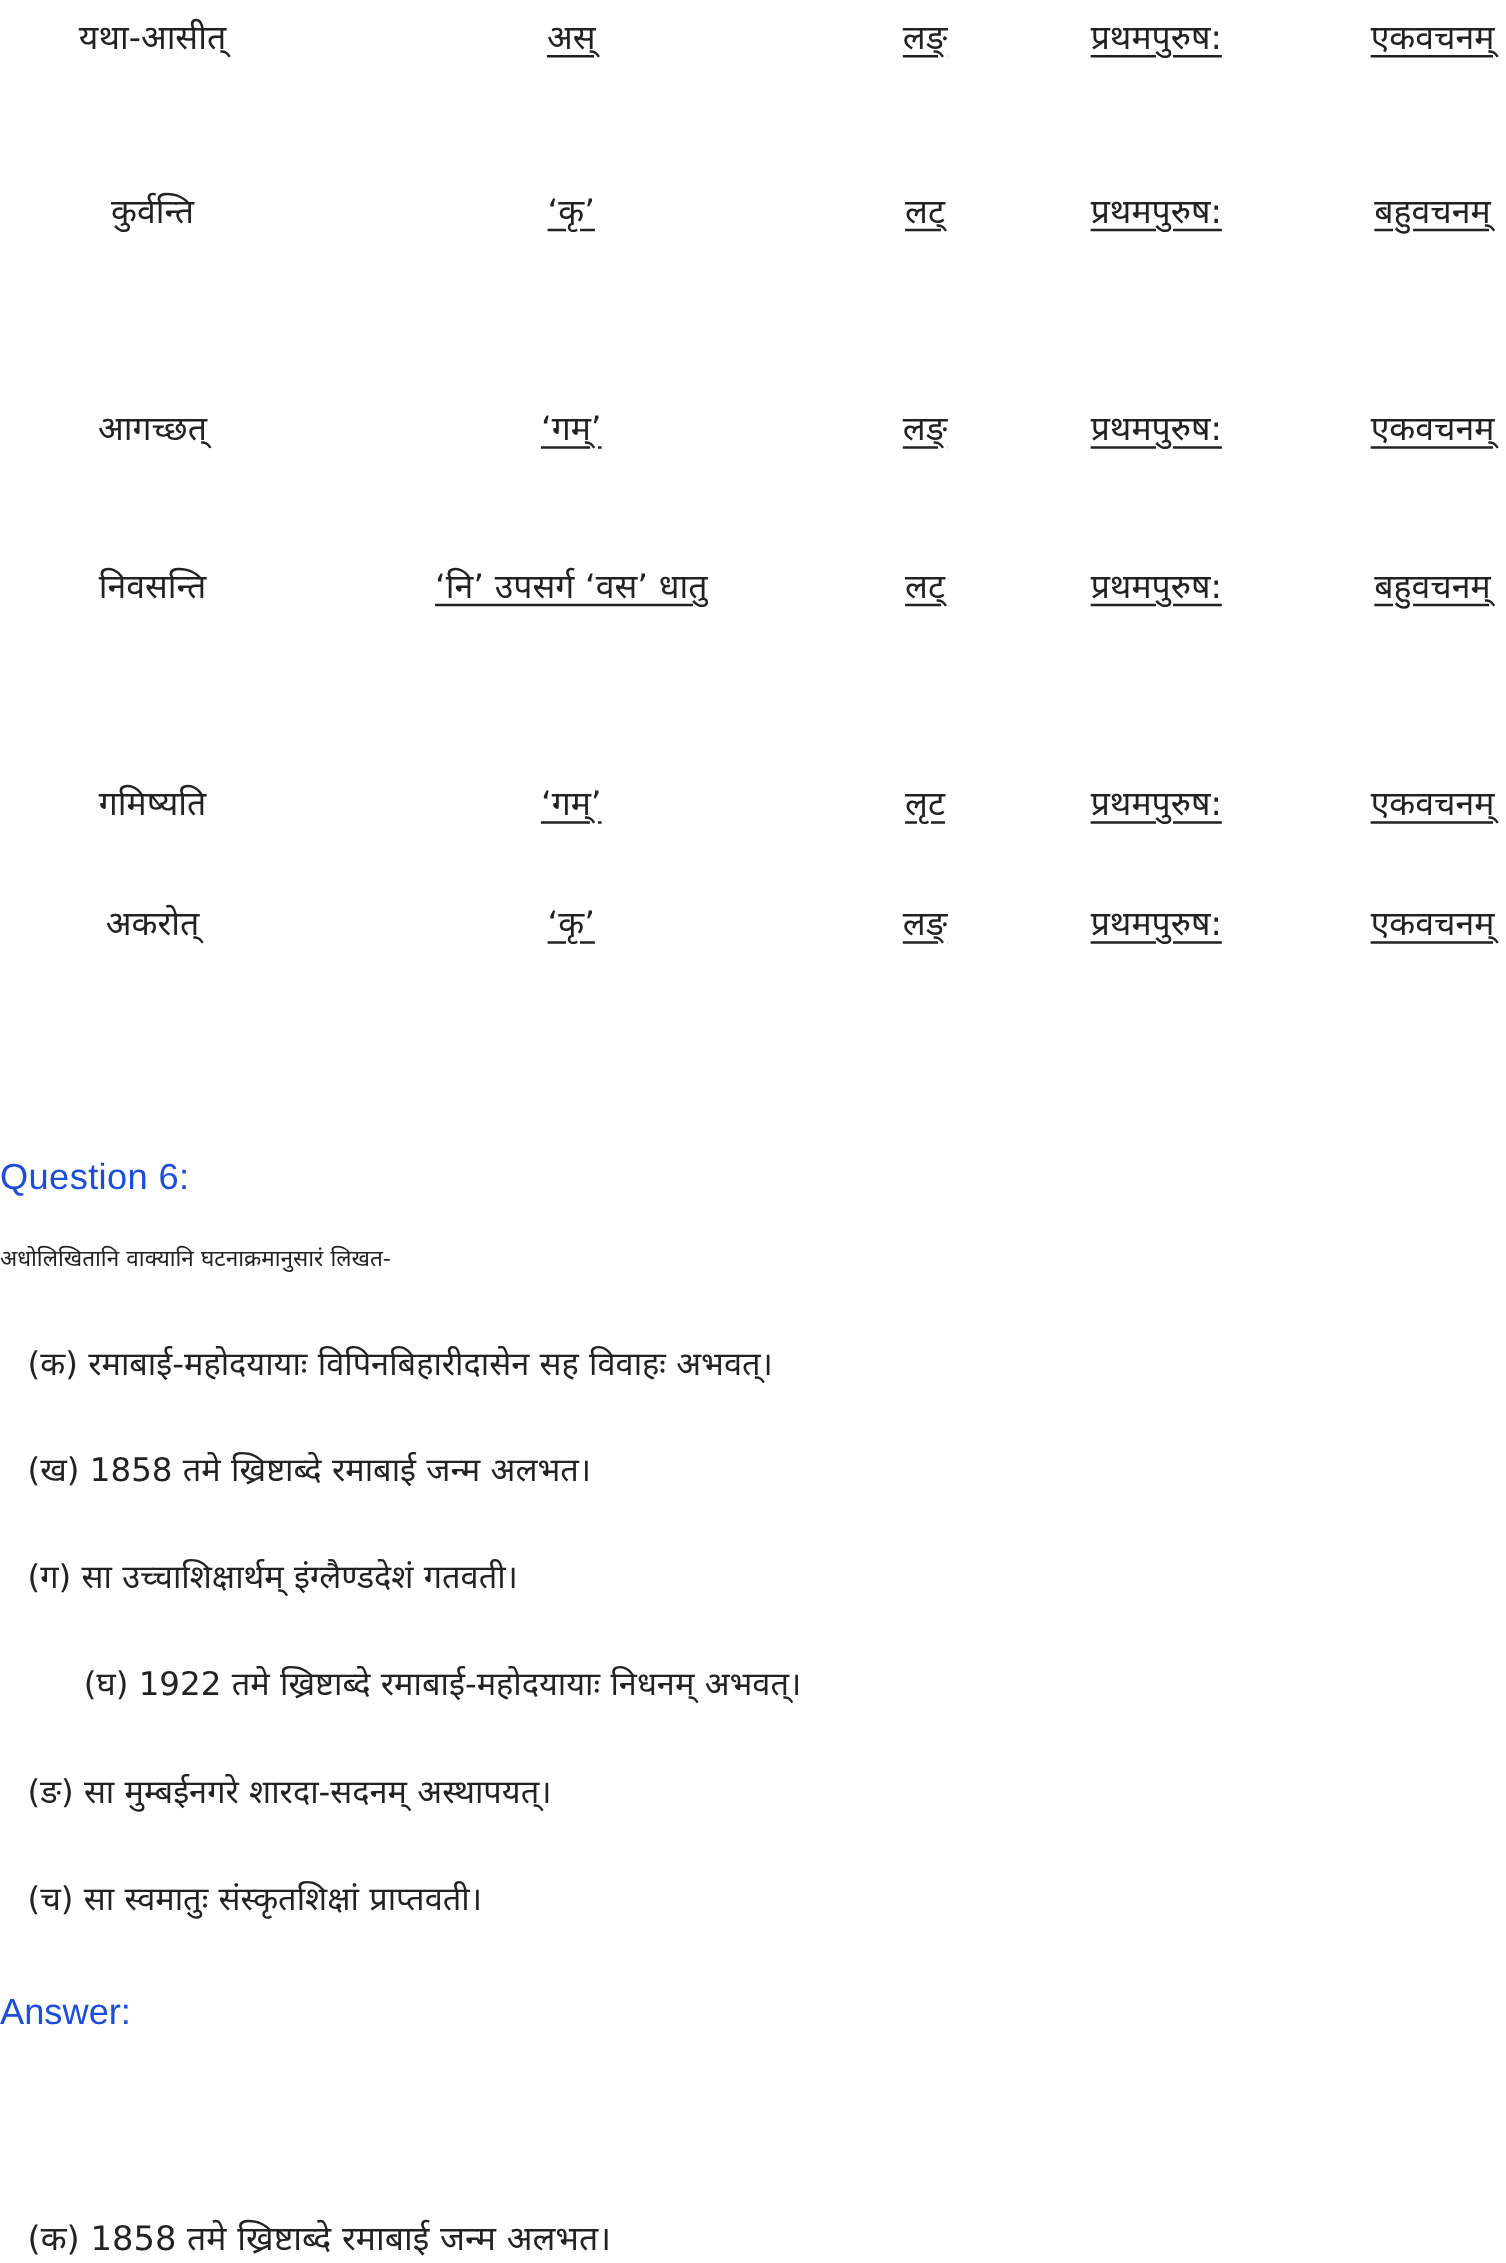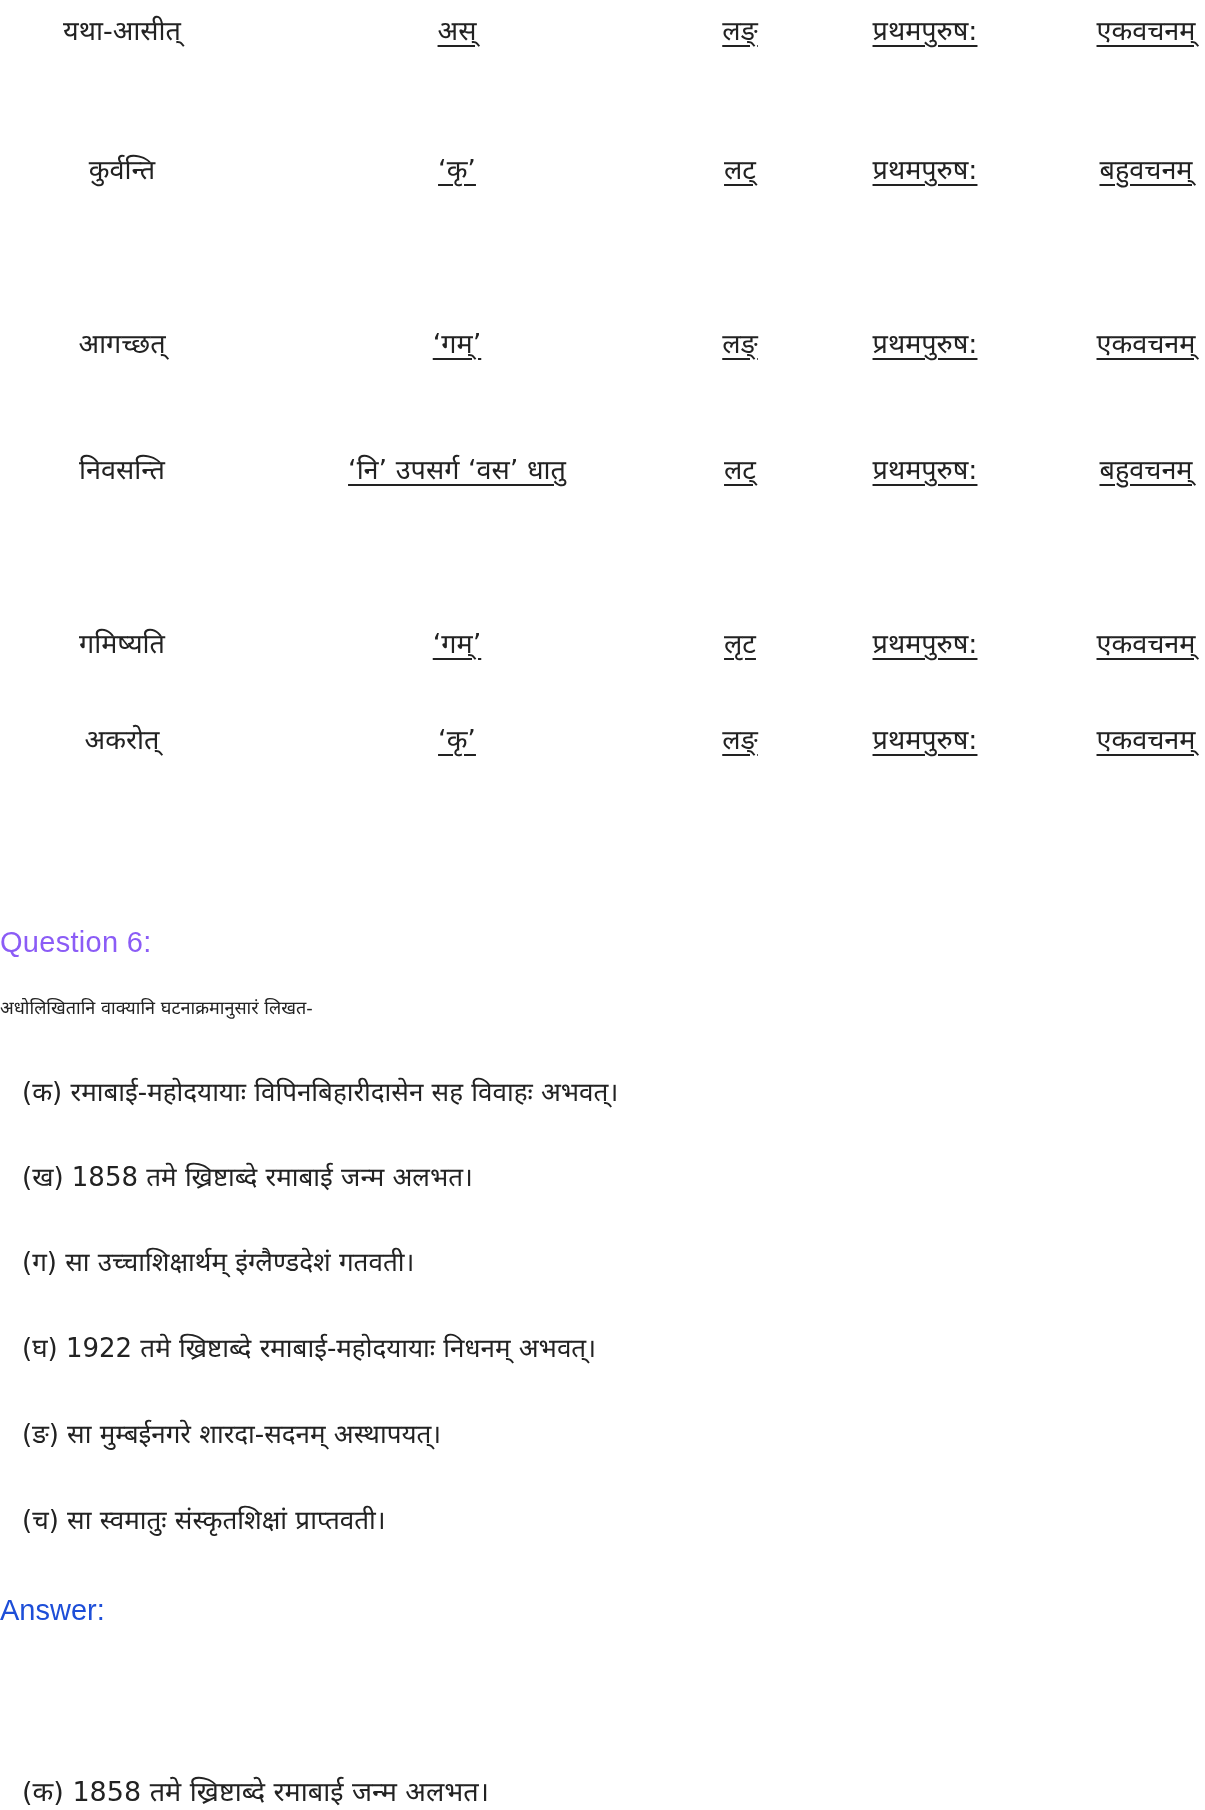--- a/index.html
+++ b/index.html
@@ -47,7 +47,7 @@
       font-family: "Liberation Sans", sans-serif;
       font-size: 29px;
       line-height: 40px;
-      color: #8b5cf6;
+      color: #1d4ed8;
       letter-spacing: 0.3px;
     }
     .q-instruction {

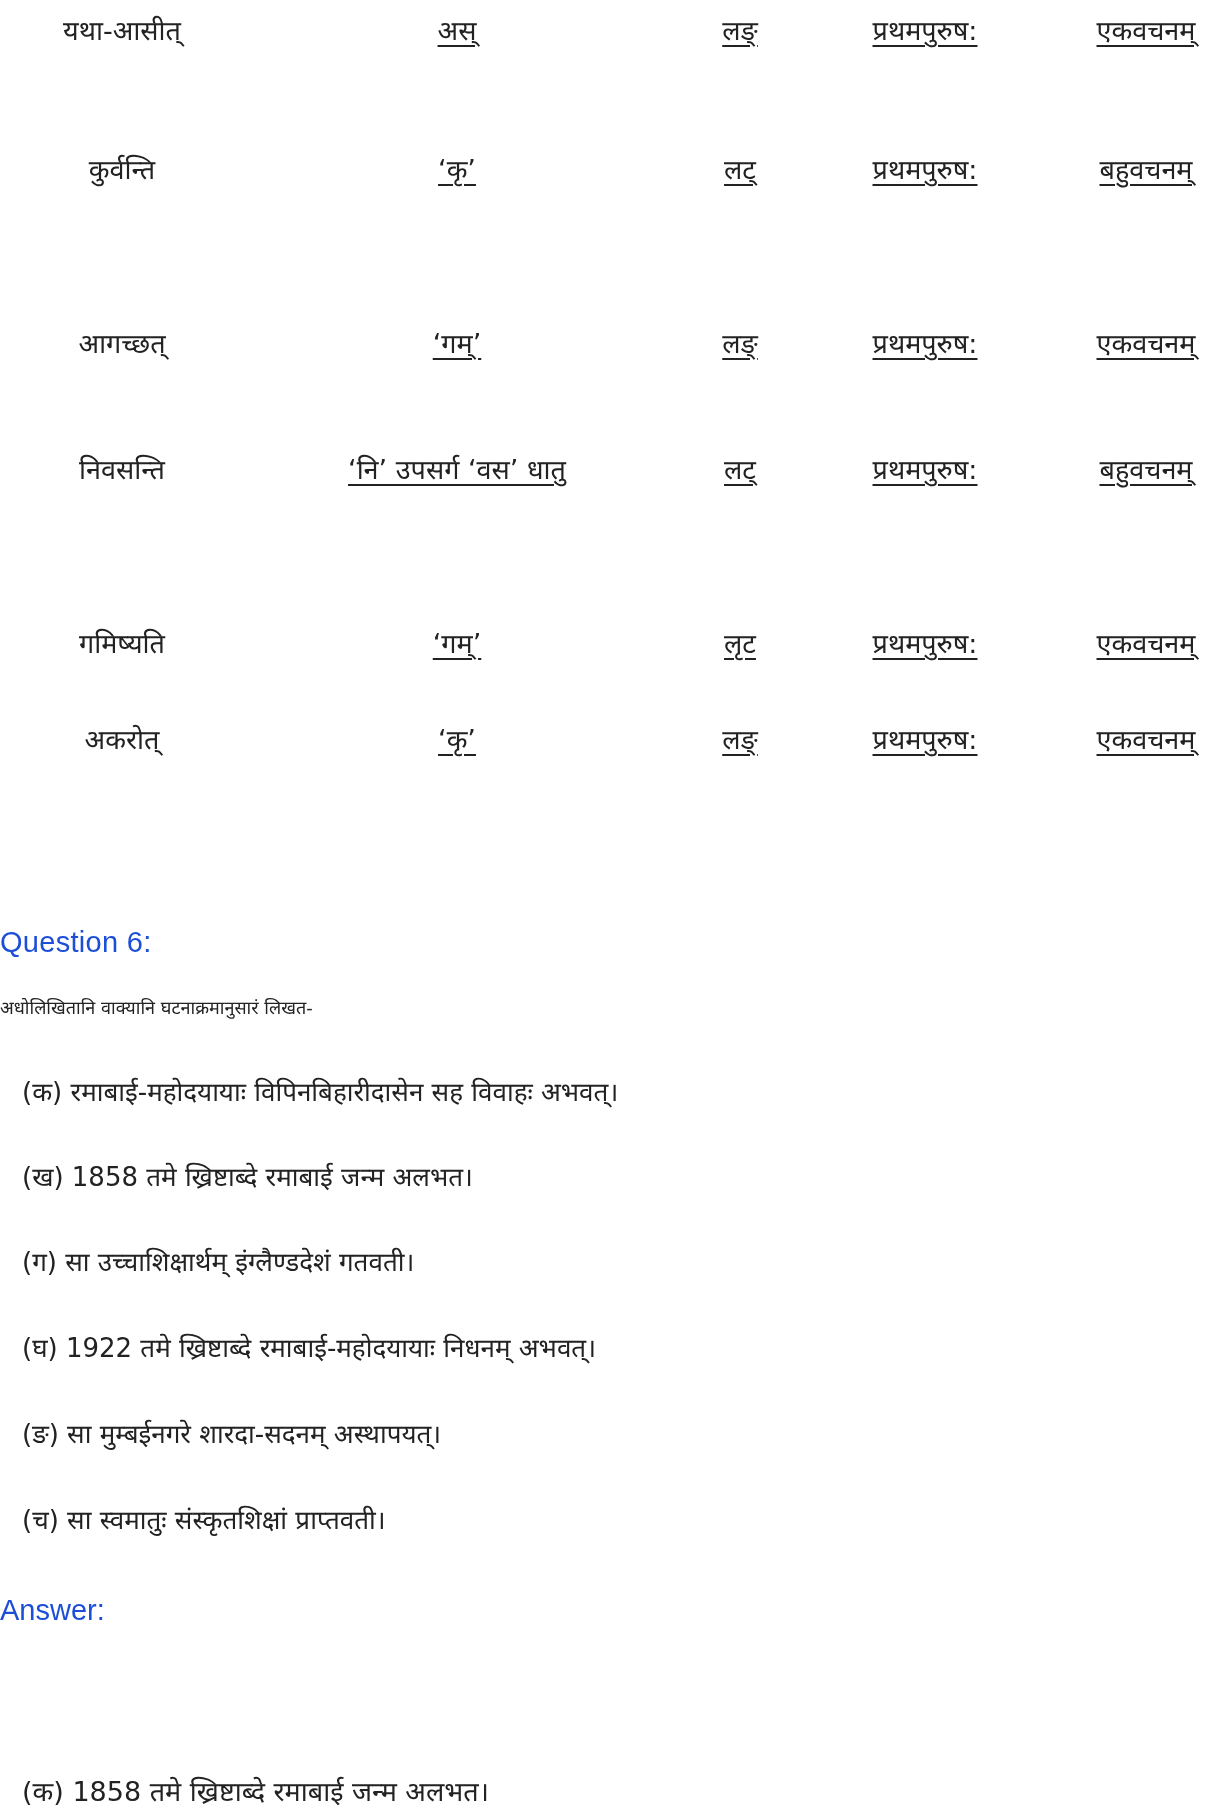--- a/index.html
+++ b/index.html
@@ -137,7 +137,7 @@
   <div class="option" style="top:1072px;">(क) रमाबाई-महोदयायाः विपिनबिहारीदासेन सह विवाहः अभवत्।</div>
   <div class="option" style="top:1157px;">(ख) 1858 तमे ख्रिष्टाब्दे रमाबाई जन्म अलभत।</div>
   <div class="option" style="top:1242px;">(ग) सा उच्चाशिक्षार्थम् इंग्लैण्डदेशं गतवती।</div>
-  <div class="option" style="top:1328px;">(घ) 1922 तमे ख्रिष्टाब्दे रमाबाई-महोदयायाः निधनम् अभवत्।</div>
+  <div class="option" style="top:1328px;margin-left:45px;">(घ) 1922 तमे ख्रिष्टाब्दे रमाबाई-महोदयायाः निधनम् अभवत्।</div>
   <div class="option" style="top:1414px;">(ङ) सा मुम्बईनगरे शारदा-सदनम् अस्थापयत्।</div>
   <div class="option" style="top:1500px;">(च) सा स्वमातुः संस्कृतशिक्षां प्राप्तवती।</div>
 </div>

